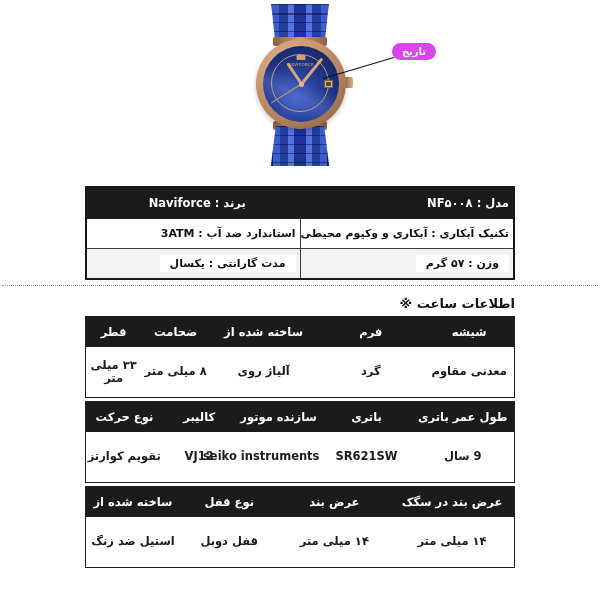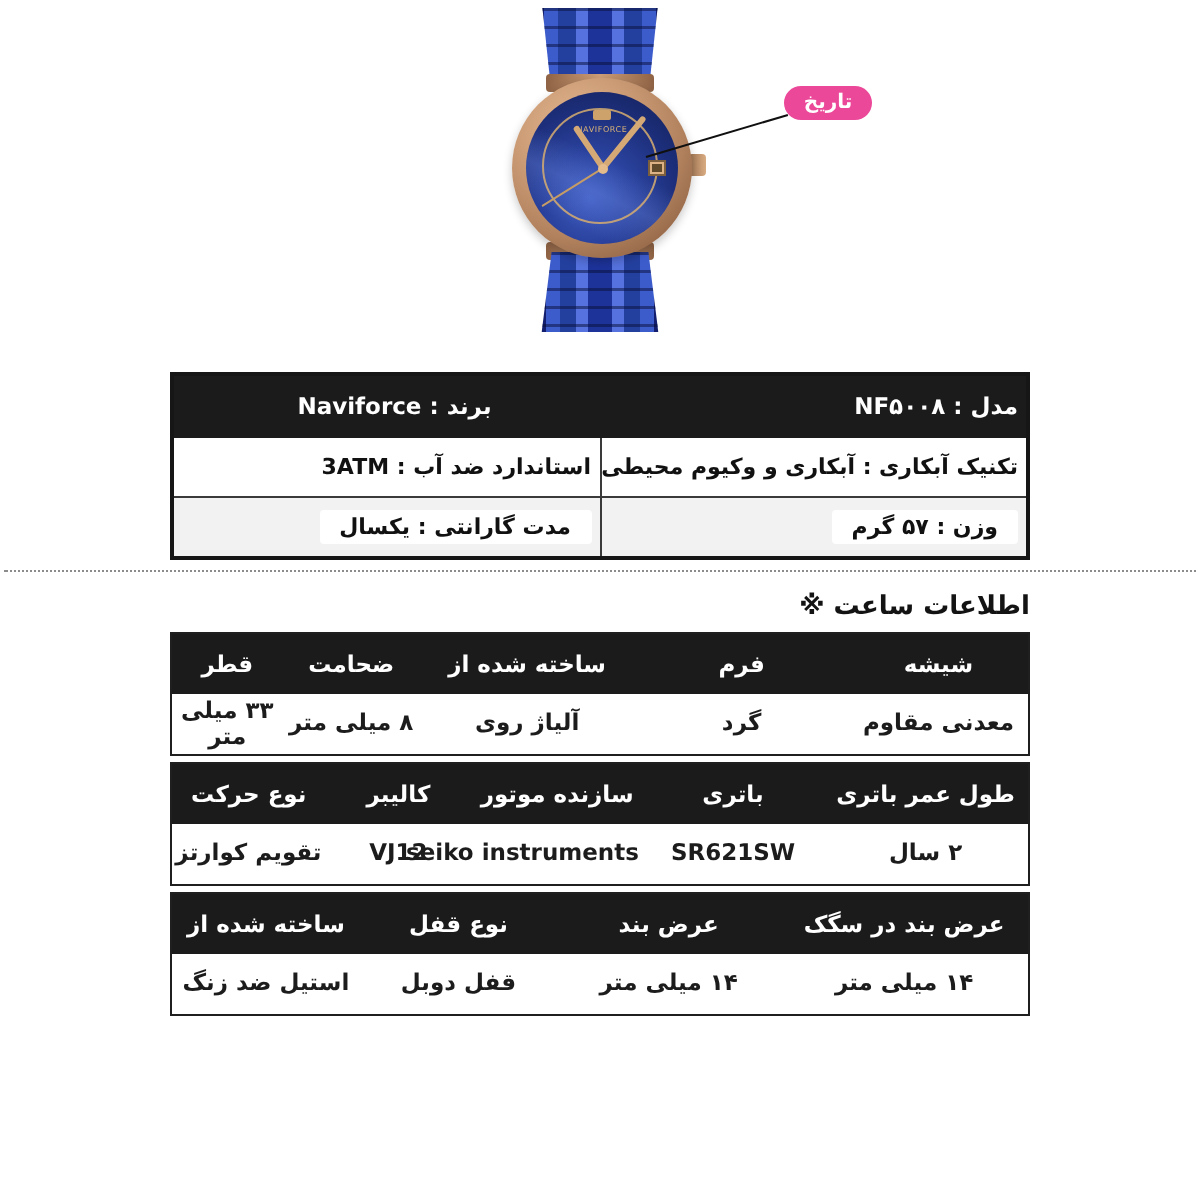--- a/index.html
+++ b/index.html
@@ -46,7 +46,7 @@
     background:linear-gradient(90deg,#9a6f4e,#d9ac82);}
   .callout-line{position:absolute;left:323px;top:78px;width:74px;height:0;border-top:1.5px solid #101010;
     transform-origin:left center;transform:rotate(-16.5deg);}
-  .callout{position:absolute;left:392px;top:43px;width:44px;height:17px;background:#ec4899;border-radius:9px;
+  .callout{position:absolute;left:392px;top:43px;width:44px;height:17px;background:#d946ef;border-radius:9px;
     color:#fff;font-size:10px;font-weight:bold;text-align:center;line-height:17px;direction:rtl;}
 
   

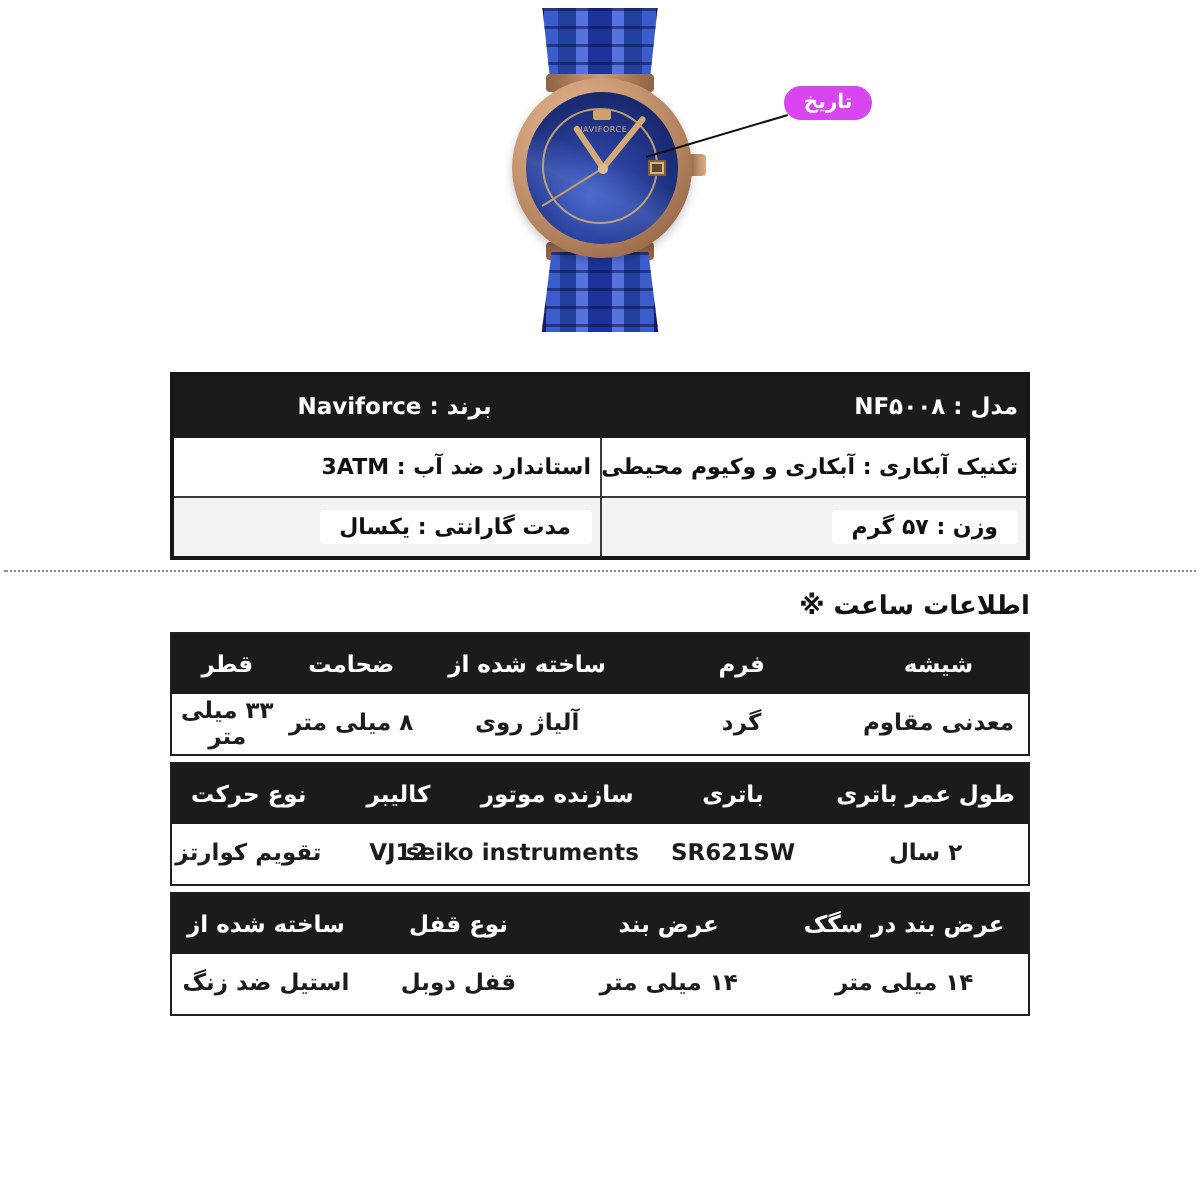--- a/index.html
+++ b/index.html
@@ -73,7 +73,7 @@
   .sec-table th{background:#1b1b1b;color:#fff;font-weight:700;font-size:11.5px;height:30px;
     text-align:center;vertical-align:middle;padding:0 2px;white-space:nowrap;overflow:visible;}
   .sec-table td{height:28px;text-align:center;vertical-align:middle;font-size:11.5px;font-weight:700;
-    color:#1c1c1c;padding:1px 2px;white-space:nowrap;line-height:1.15;}
+    color:#1c1c1c;padding:11px 2px;white-space:nowrap;line-height:1.15;}
   .sec-table td.wrap{white-space:normal;}
   .lat{font-family:"DejaVu Sans",sans-serif;font-weight:400;font-size:10px;color:#3d3d3d;}
 </style>

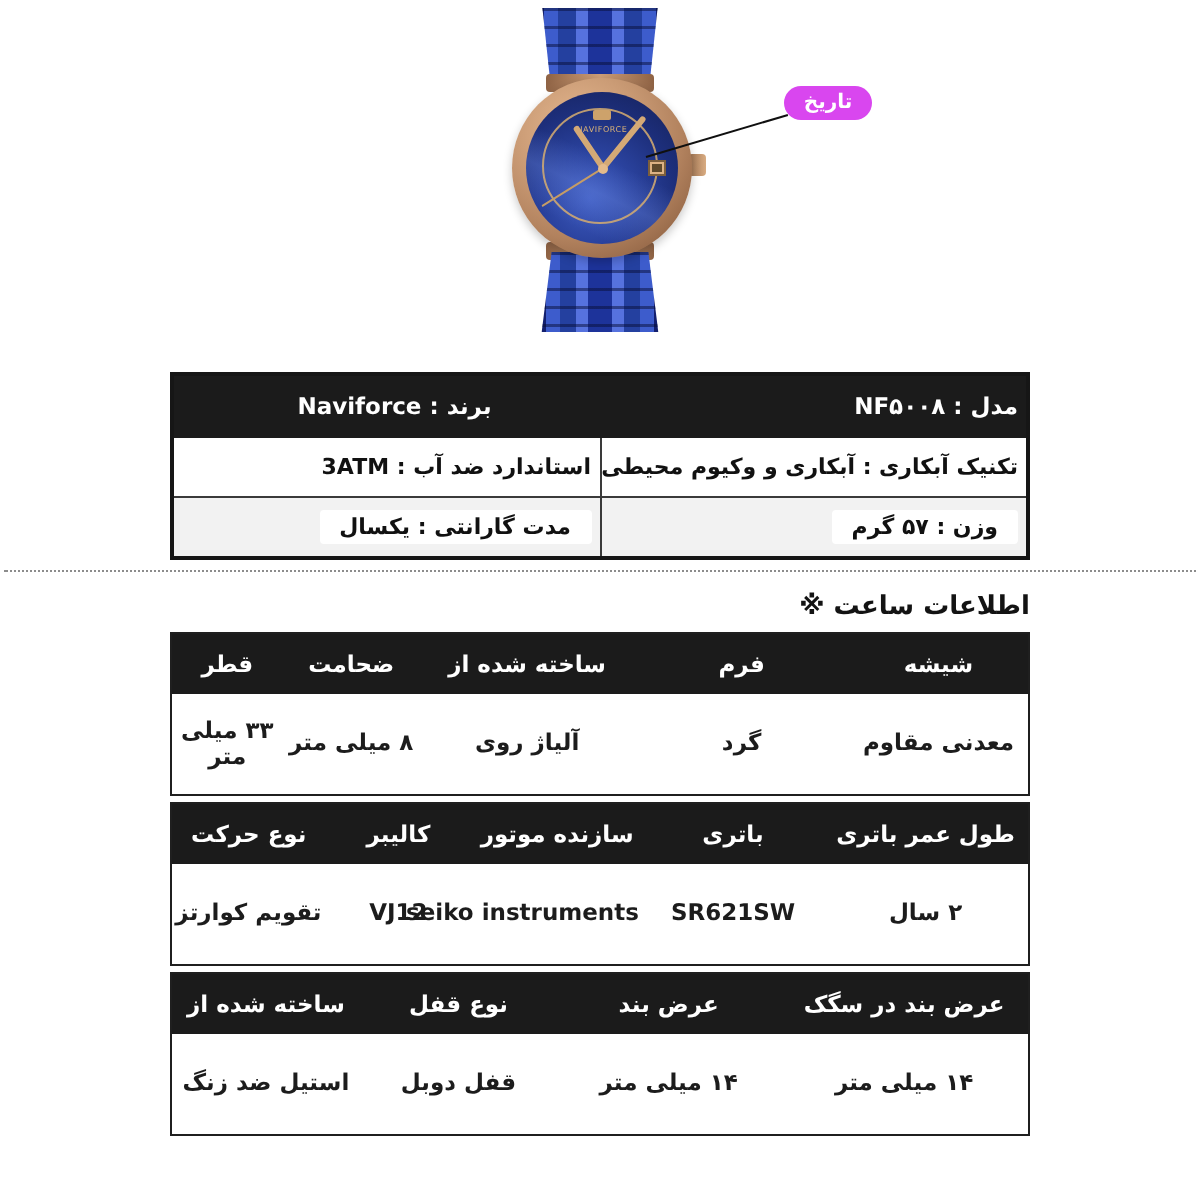--- a/index.html
+++ b/index.html
@@ -172,7 +172,7 @@
         <th>نوع حرکت</th>
       </tr>
       <tr>
-        <td>۲ سال</td>
+        <td>9 سال</td>
         <td class="lat">SR621SW</td>
         <td class="lat">seiko instruments</td>
         <td class="lat">VJ12</td>

